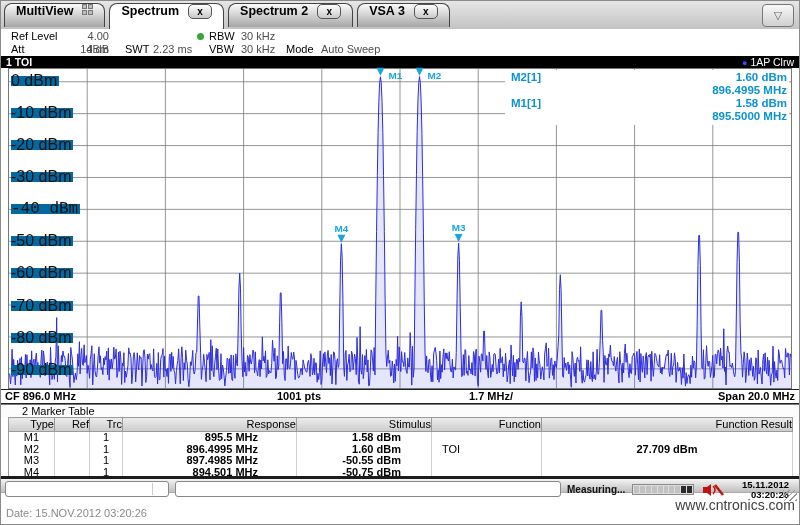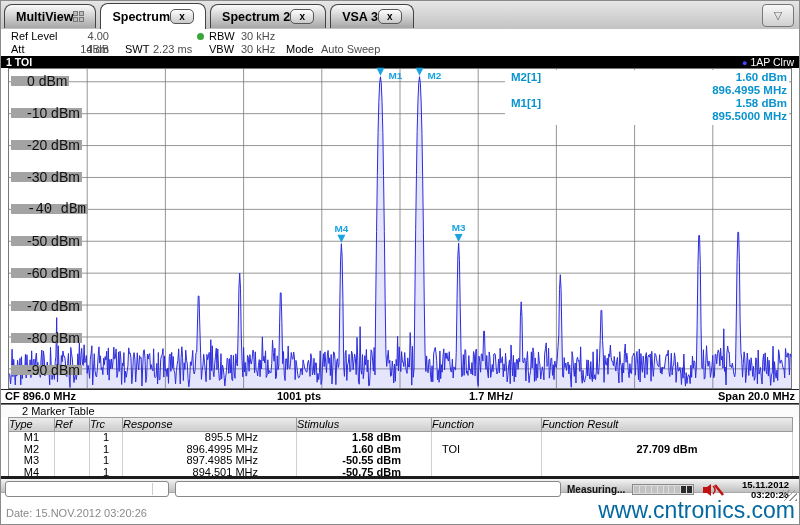--- a/index.html
+++ b/index.html
@@ -8,7 +8,7 @@
   
   .tabbar{position:absolute;left:0;top:0;width:100%;height:28px;
     background:linear-gradient(#e6e6e6,#c3c3c3);border-bottom:1px solid #999;white-space:nowrap;}
-  .tab{position:relative;display:inline-flex;align-items:center;margin:2px 1px 0 3px;
+  .tab{position:relative;display:inline-flex;align-items:flex-start;gap:9px;margin:2px 1px 0 3px;
     height:23px;border:1px solid #444;border-bottom:none;border-radius:8px 8px 0 0;
     padding:0 11px;background:linear-gradient(#fbfbfb,#a6a6a6);font-weight:bold;font-size:12.5px;color:#000;}
   .tab.active{background:#fff;height:25px;z-index:2;}

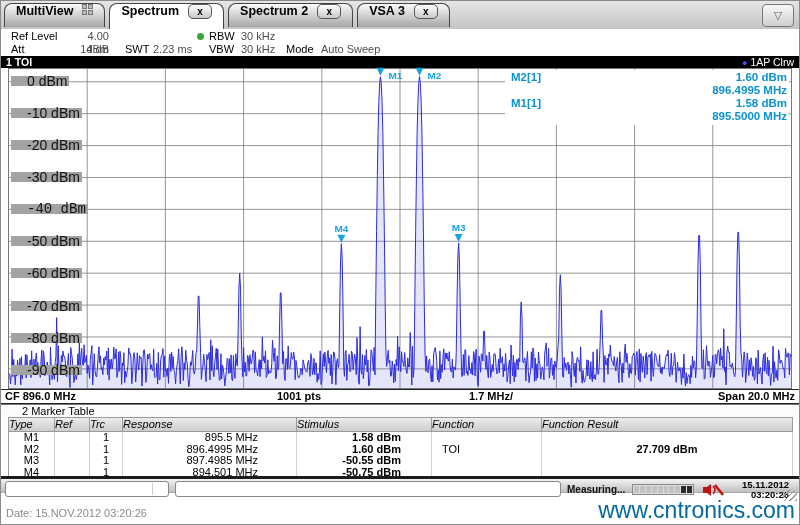--- a/index.html
+++ b/index.html
@@ -35,7 +35,7 @@
   
   .plot{position:absolute;left:7px;top:67px;width:784px;height:321px;background:#fff;border:1px solid #777;box-sizing:border-box;}
   .plot svg{position:absolute;left:0;top:0;overflow:visible;}
-  .ylabel{position:absolute;left:2px;font-size:14px;color:#111;background:#a3a3a3;padding-right:2px;line-height:10px;padding-left:16px;}
+  .ylabel{position:absolute;left:2px;font-size:16px;color:#111;background:#0369a1;padding-right:2px;line-height:10px;}
   .readout{position:absolute;right:2px;top:1px;width:284px;background:#fff;padding:1px 2px 2px 6px;
     color:#0a93cf;font-size:11.5px;font-weight:600;line-height:13px;box-sizing:border-box;}
   .ro-line1{display:flex;justify-content:space-between;}

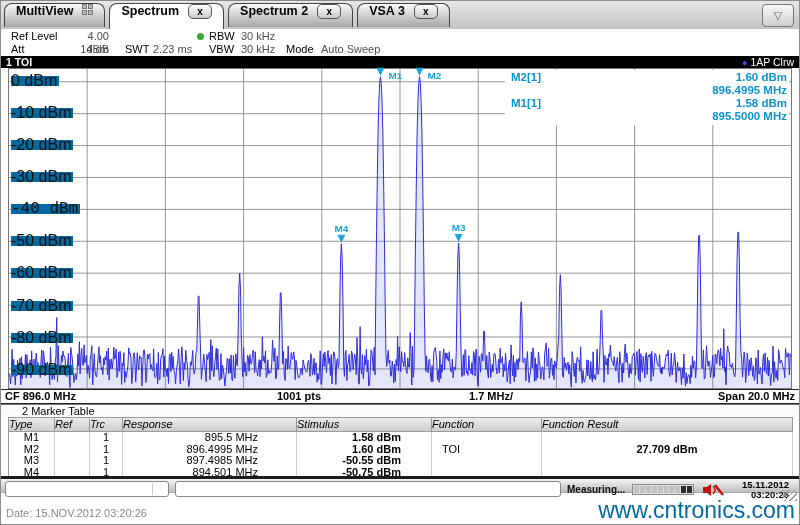--- a/index.html
+++ b/index.html
@@ -52,7 +52,7 @@
   .mt-row{display:grid;grid-template-columns:46px 35px 33px 174px 135px 110px 1fr;}
   .mt-head{height:13px;line-height:13px;background:linear-gradient(#ececec,#cdcdcd);
     border-top:1px solid #9a9a9a;border-bottom:1px solid #9a9a9a;}
-  .mt-head .mt-cell{border-right:1px solid #9a9a9a;text-align:left;font-style:italic;}
+  .mt-head .mt-cell{border-right:1px solid #9a9a9a;text-align:right;}
   .mt-body{height:11.5px;line-height:11.5px;background:#fff;}
   .mt-body .mt-cell{border-right:1px solid #d0d0d0;}
   .c-type{text-align:center;} .c-ref{text-align:center;} .c-trc{text-align:center;}

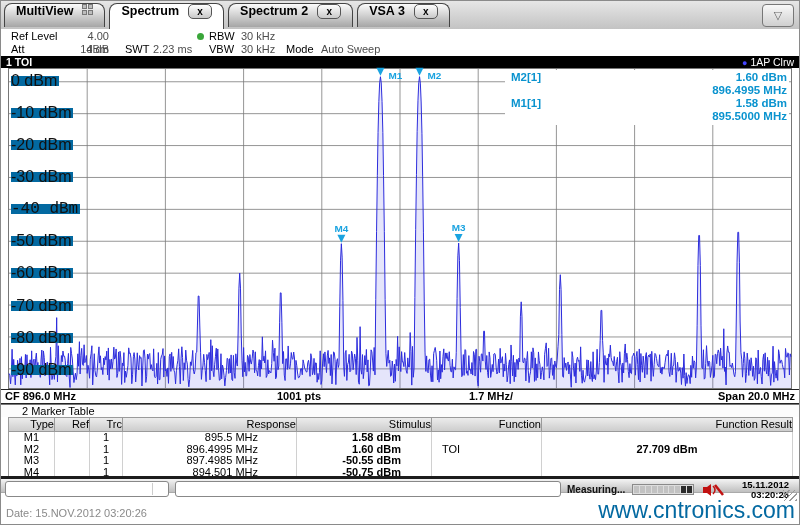--- a/index.html
+++ b/index.html
@@ -56,7 +56,7 @@
   .mt-body{height:11.5px;line-height:11.5px;background:#fff;}
   .mt-body .mt-cell{border-right:1px solid #d0d0d0;}
   .c-type{text-align:center;} .c-ref{text-align:center;} .c-trc{text-align:center;}
-  .c-stim{text-align:right;padding-right:38px;font-weight:normal;}
+  .c-stim{text-align:right;padding-right:38px;font-weight:bold;}
   .c-resp{text-align:right;padding-right:30px;font-weight:bold;}
   .c-func{padding-left:10px;}
   .c-res{text-align:center;font-weight:bold;}

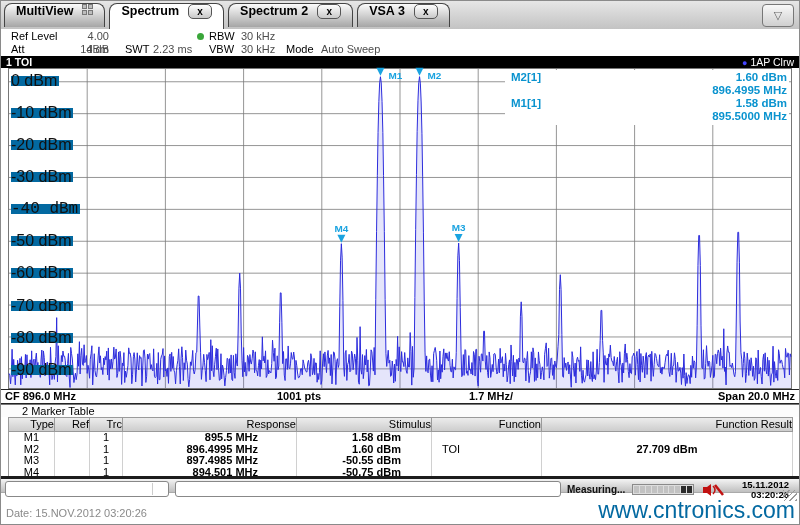--- a/index.html
+++ b/index.html
@@ -78,7 +78,7 @@
   
   .bottom{position:absolute;left:0;top:500px;width:100%;height:23px;background:#fff;}
   .date-line{position:absolute;left:5px;top:6px;font-size:11px;color:#8a8a8a;}
-  .watermark{position:absolute;right:4px;top:-4px;font-size:23px;color:#0369a1;}
+  .watermark{position:absolute;right:4px;top:-4px;font-size:14px;color:#404040;}
 </style>
 </head>
 <body>

